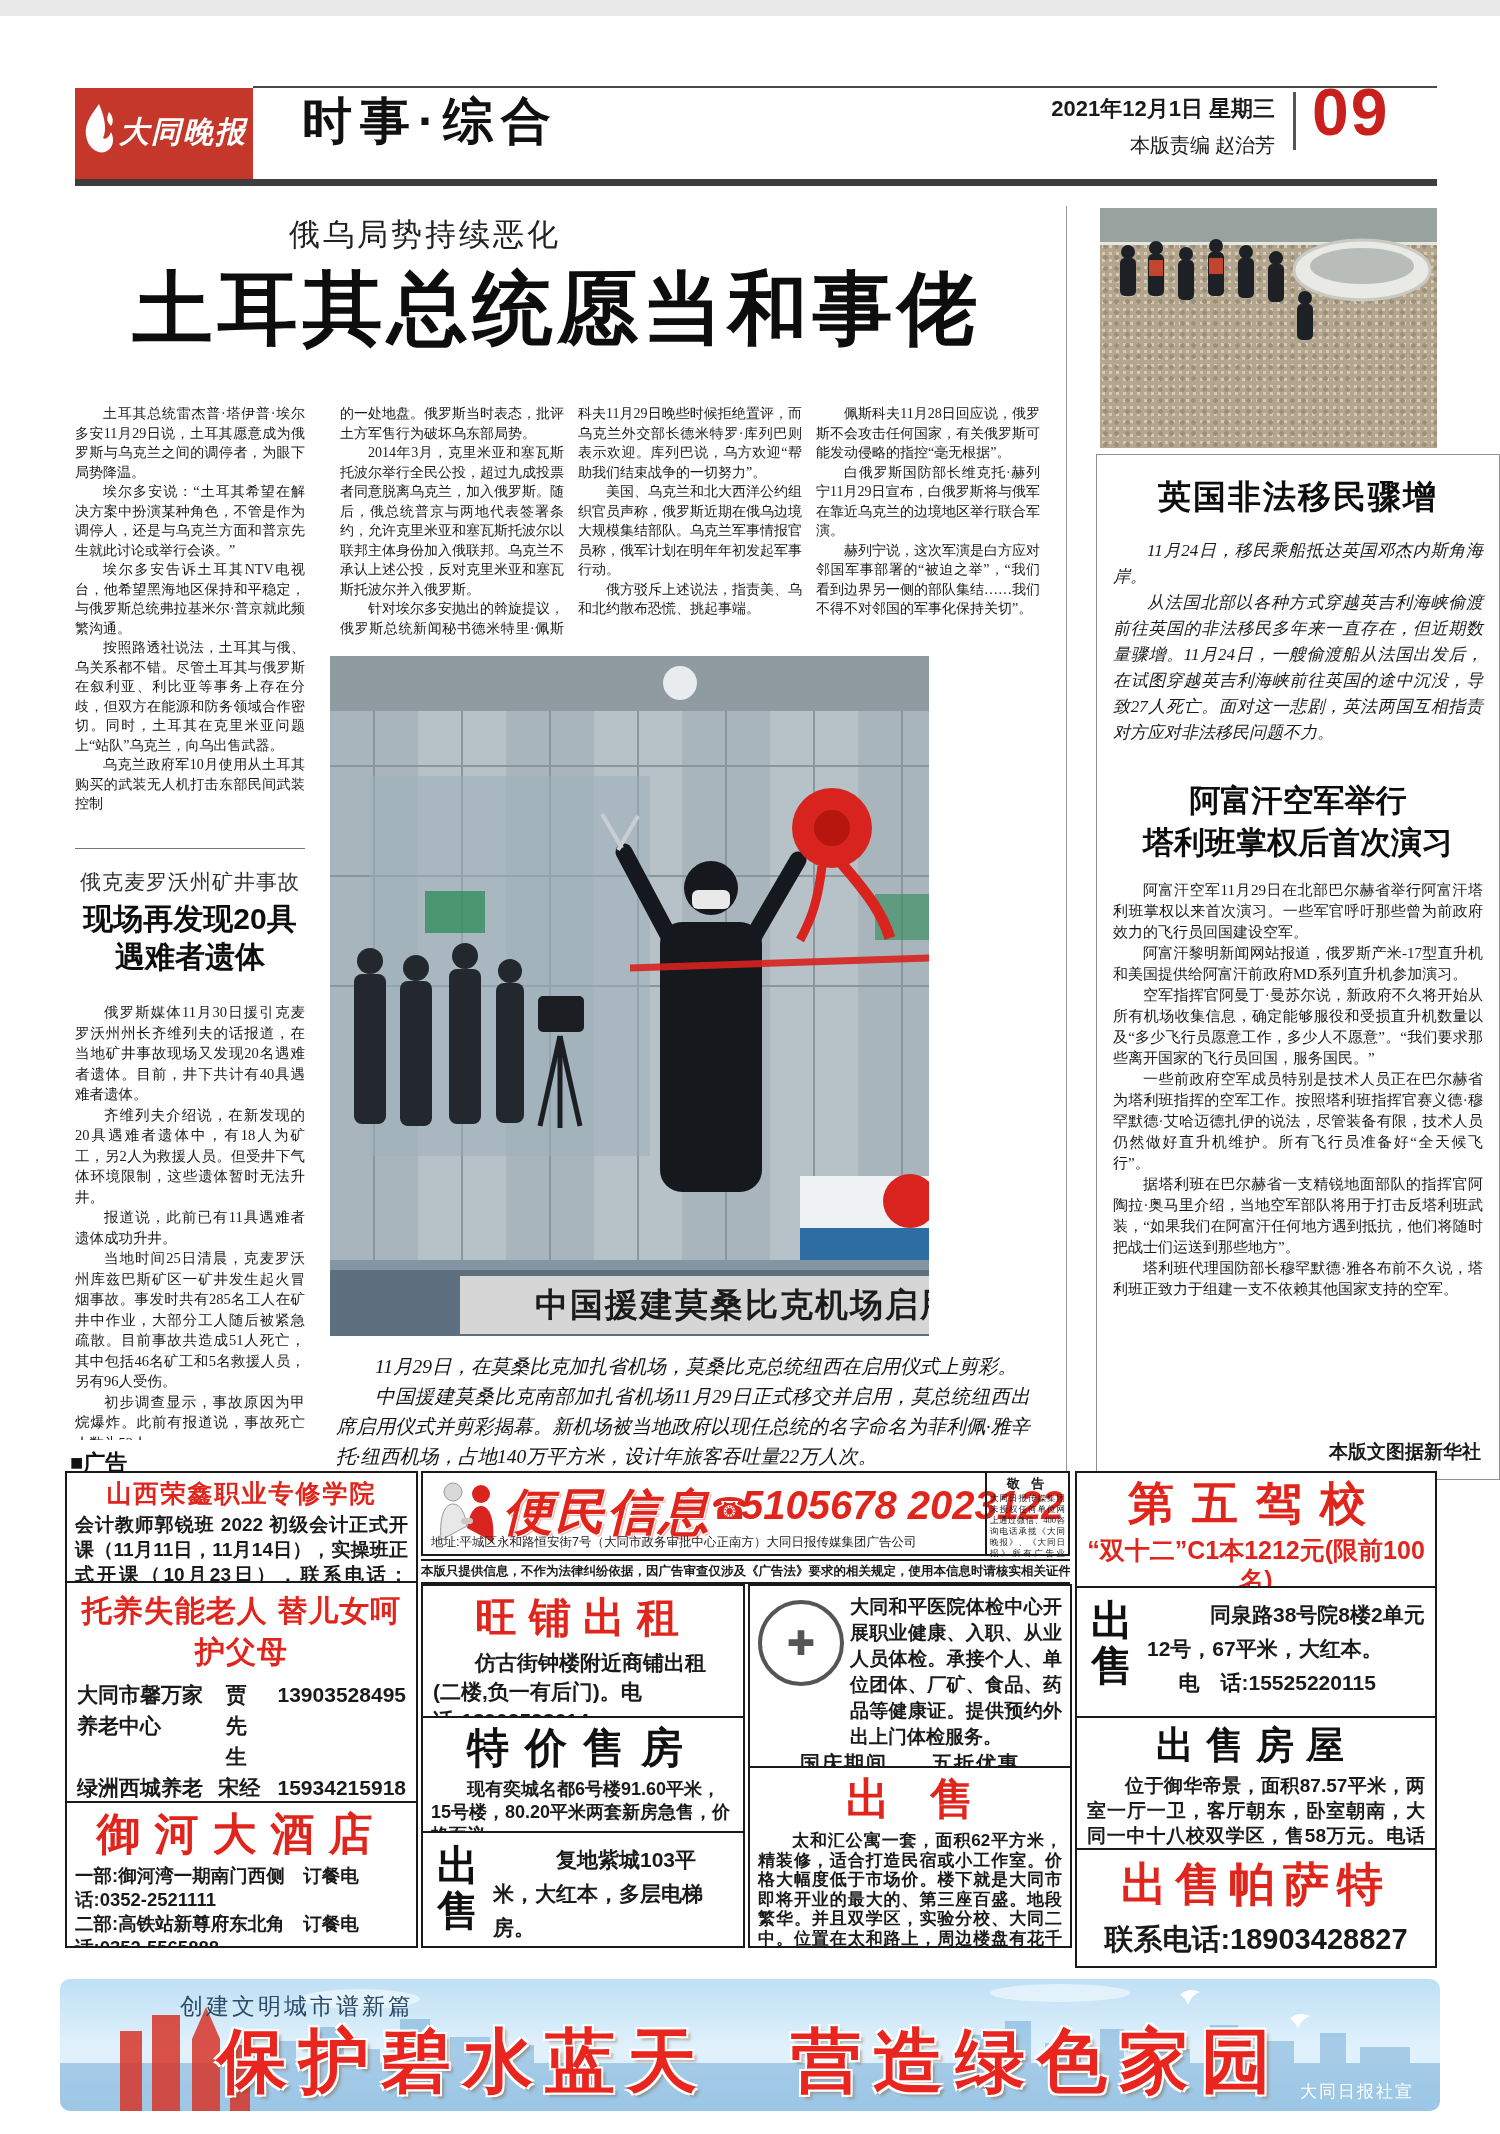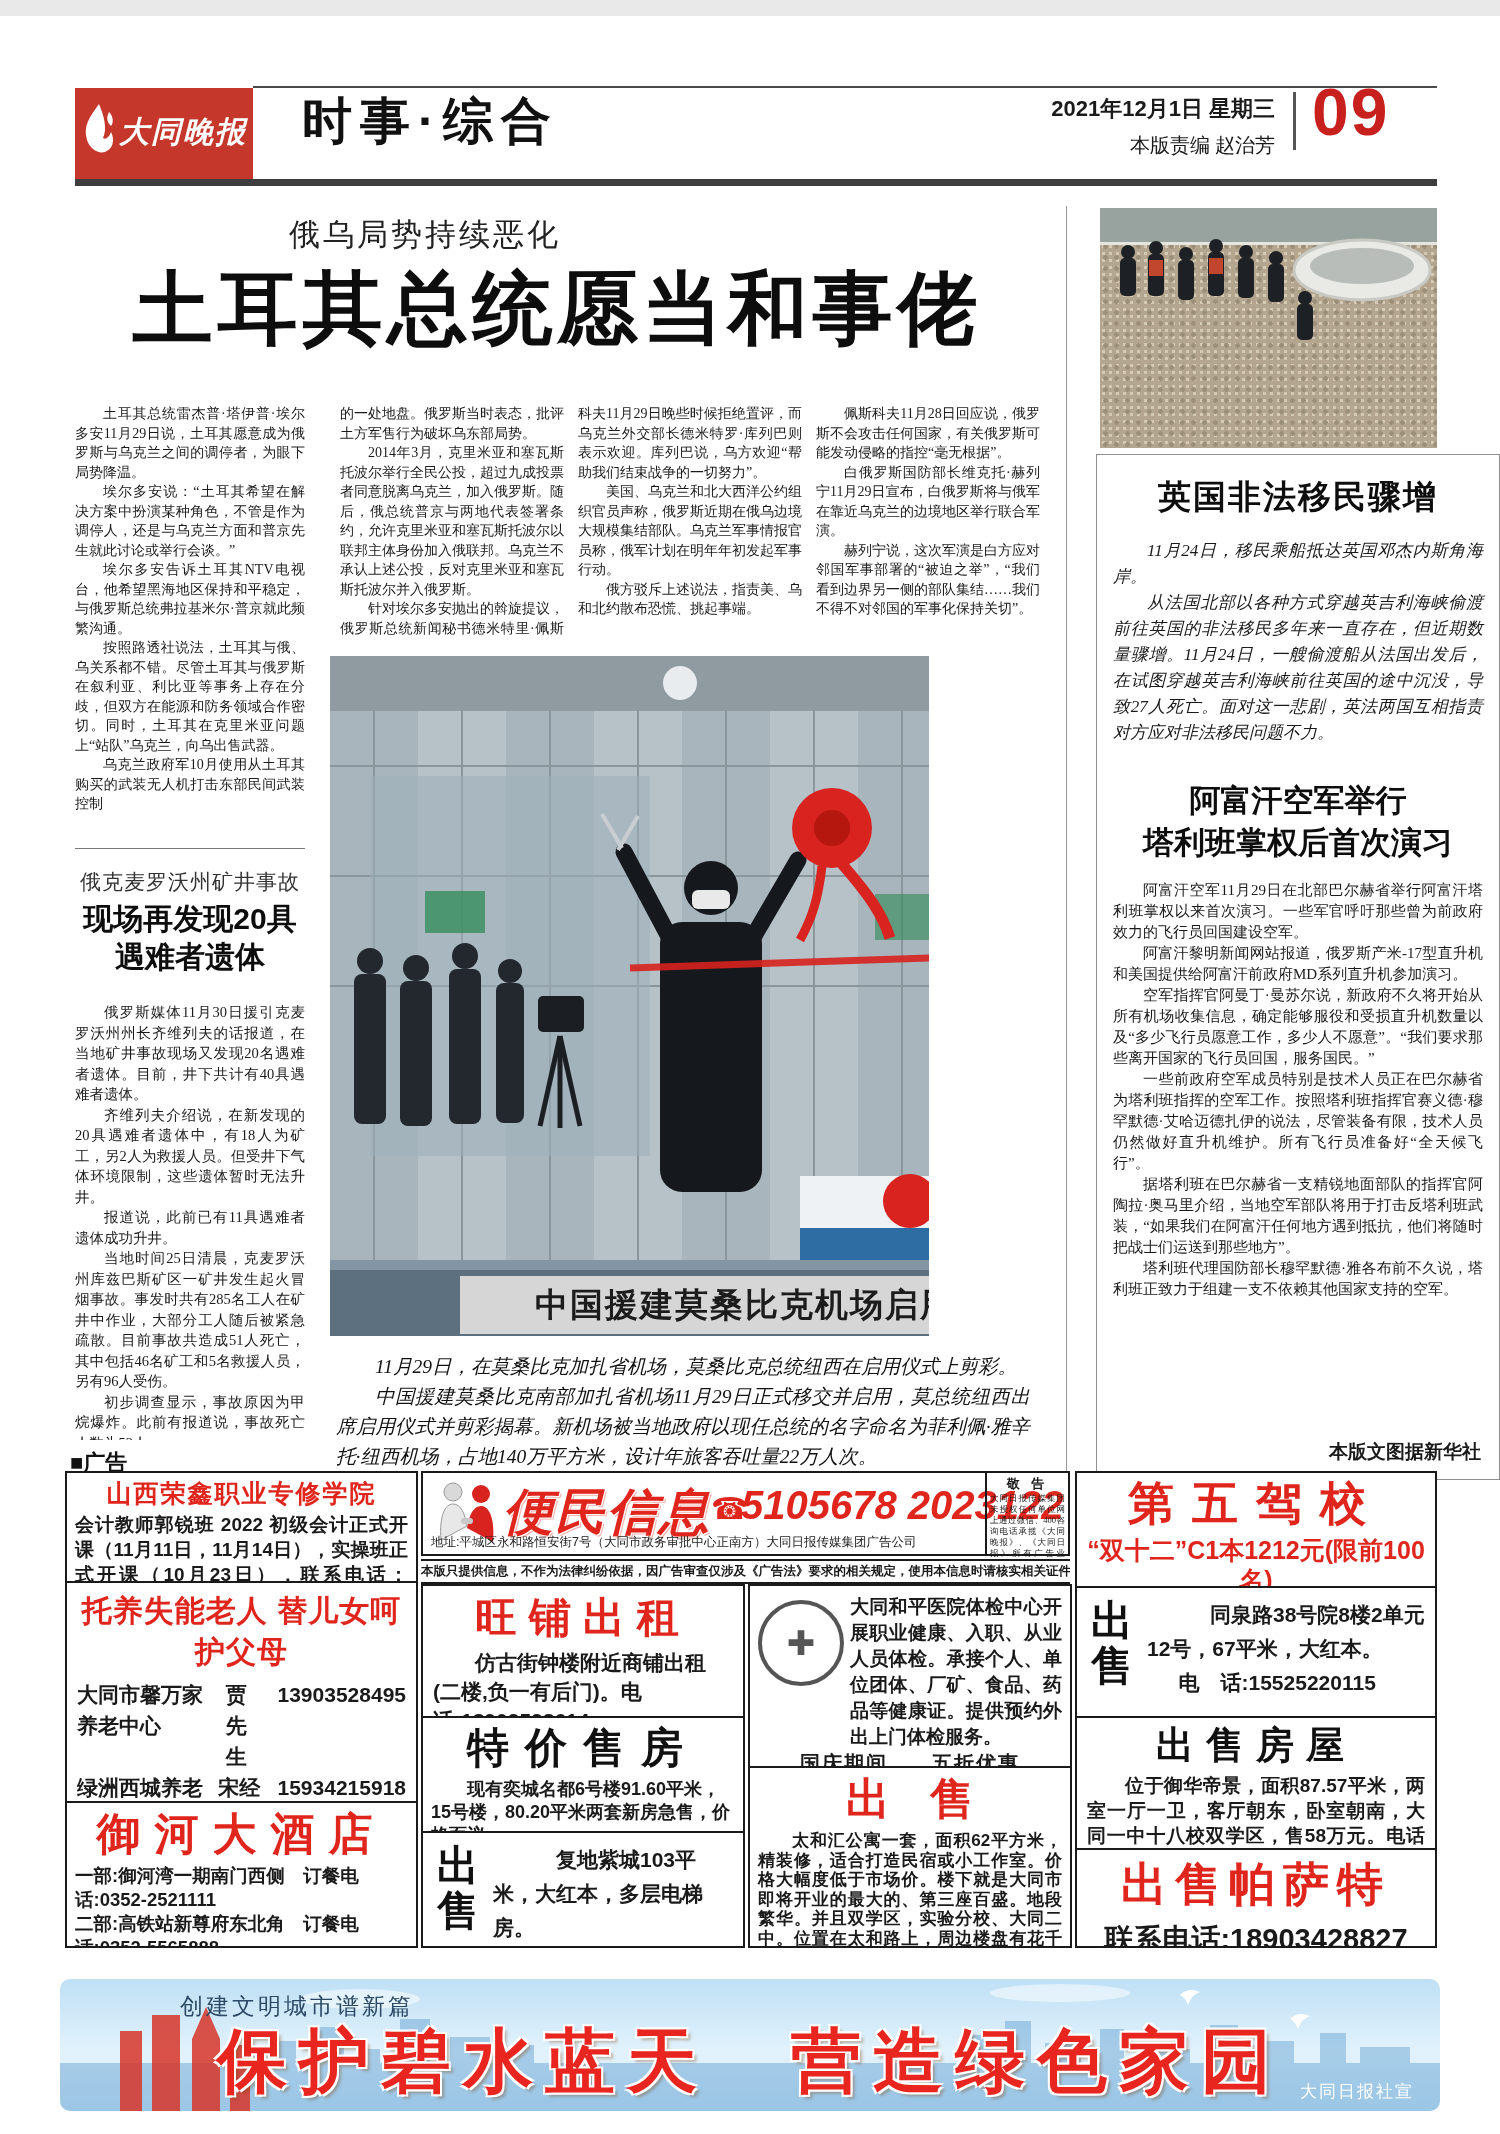--- a/index.html
+++ b/index.html
@@ -389,7 +389,7 @@
     <div class="adtitle hs-title sans">出售房屋</div>
     <p class="hs-body sans jc">位于御华帝景，面积87.57平米，两室一厅一卫，客厅朝东，卧室朝南，大同一中十八校双学区，售58万元。电话18903529699</p>
   </div>
-  <div class="ad-box" style="left:1075px;top:1832px;width:362px;height:100px;">
+  <div class="ad-box" style="left:1075px;top:1832px;width:362px;height:120px;">
     <div class="adtitle red ps-title sans">出售帕萨特</div>
     <div class="ps-phone sans">联系电话:18903428827</div>
   </div>

